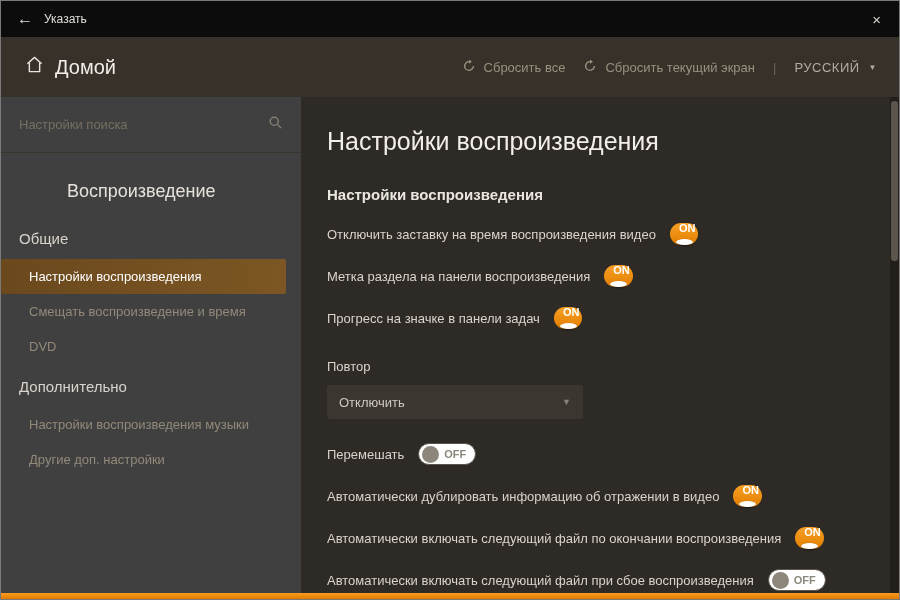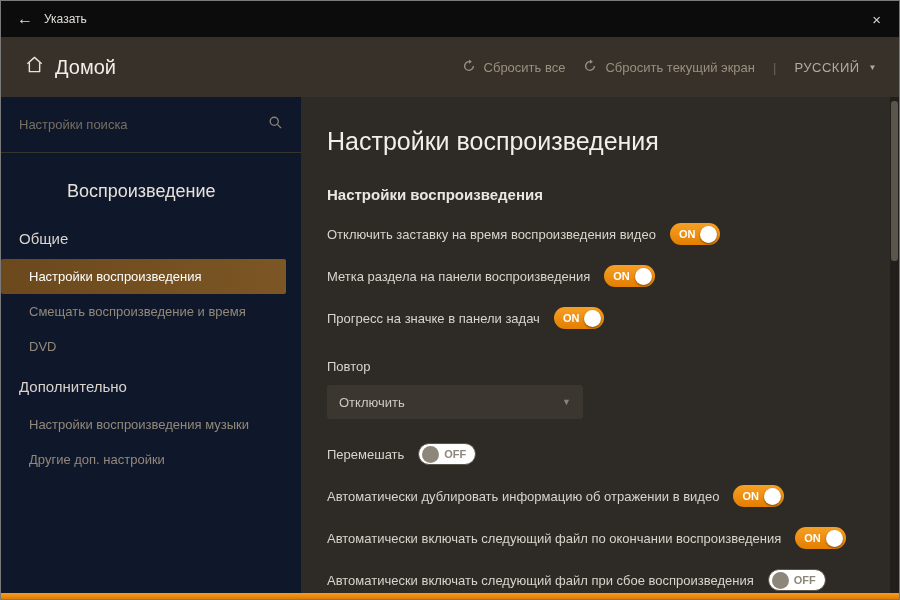--- a/index.html
+++ b/index.html
@@ -28,7 +28,7 @@
   .body { flex:1; display:flex; min-height:0; position:relative; }
 
   
-  .sidebar { width:300px; background:#0f172a; flex:0 0 auto; display:flex; flex-direction:column; }
+  .sidebar { width:300px; background:#404040; flex:0 0 auto; display:flex; flex-direction:column; }
   .search { height:56px; border-bottom:1px solid #3a352c; display:flex; align-items:center; padding:0 18px; gap:10px; }
   .search input { flex:1; background:transparent; border:none; outline:none; color:#cfc9c0; font-size:13px; font-family:inherit; }
   .search input::placeholder { color:#776f62; }

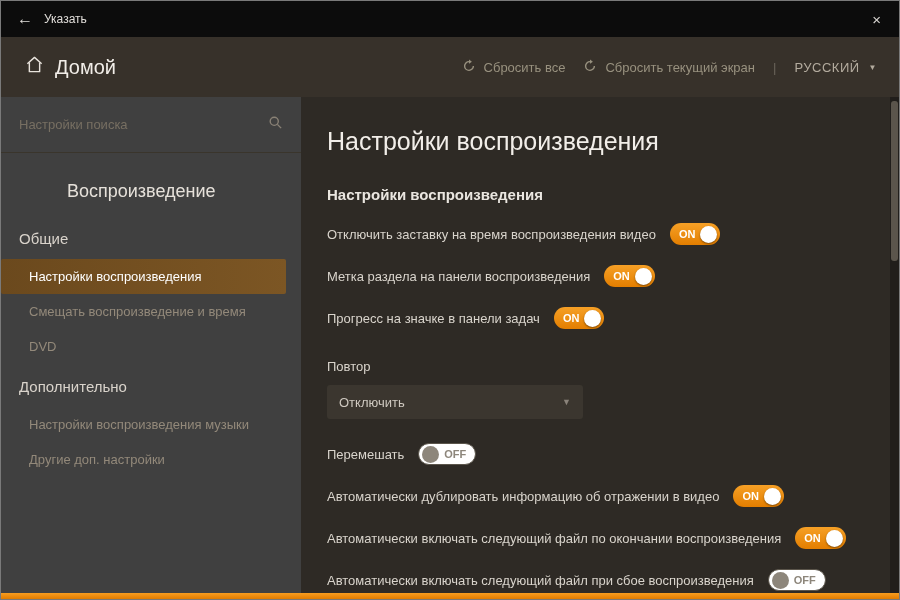--- a/index.html
+++ b/index.html
@@ -51,7 +51,7 @@
   .toggle { display:inline-flex; align-items:center; height:22px; border-radius:12px; padding:0 3px; gap:5px; flex:0 0 auto; cursor:pointer; }
   .toggle .t-text { font-size:11px; font-weight:bold; line-height:1; }
   .toggle .knob { width:17px; height:17px; border-radius:50%; }
-  .toggle.on { background:linear-gradient(#f6a026,#e37e00); }
+  .toggle.on { background:linear-gradient(#f6a026,#e37e00);flex-direction:column; }
   .toggle.on .t-text { color:#fff; padding-left:6px; }
   .toggle.on .knob { background:#fff; box-shadow:0 1px 2px rgba(0,0,0,.45); }
   .toggle.off { background:#ffffff; border:1px solid #5b554b; }

